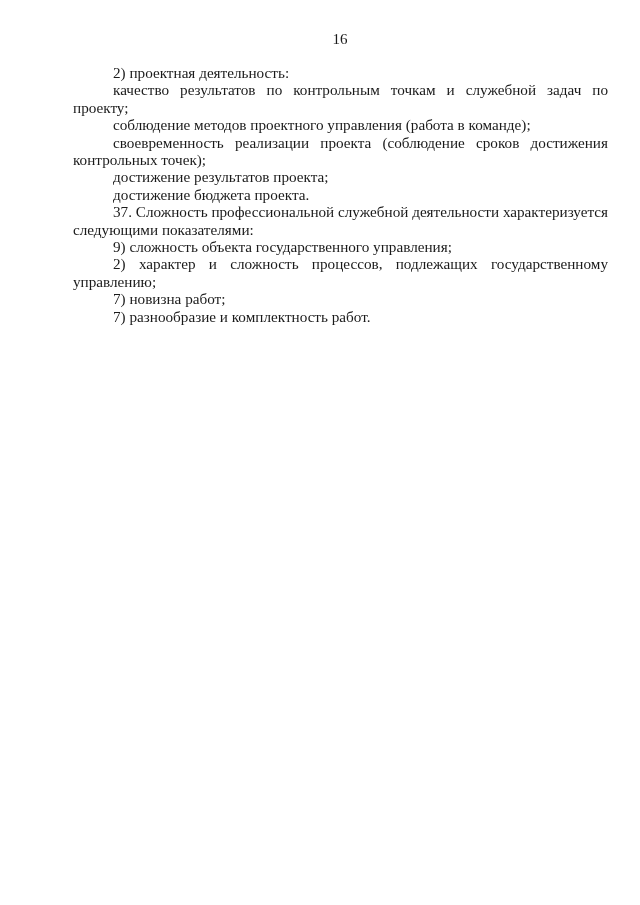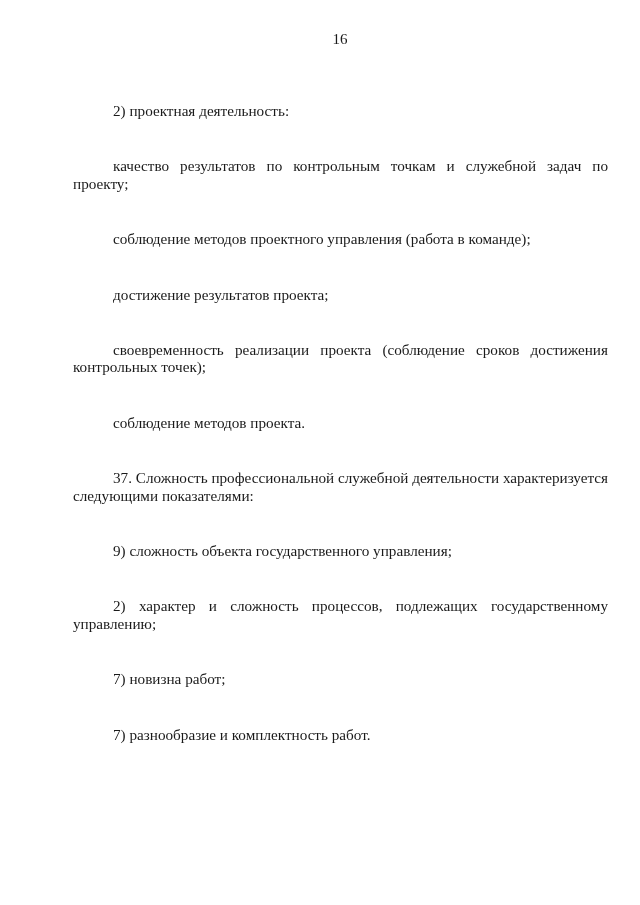--- a/index.html
+++ b/index.html
@@ -38,7 +38,6 @@
   }
   .para.last-line-left {
     text-align-last: left;
-    margin-top: 38px;
   }
 </style>
 </head>

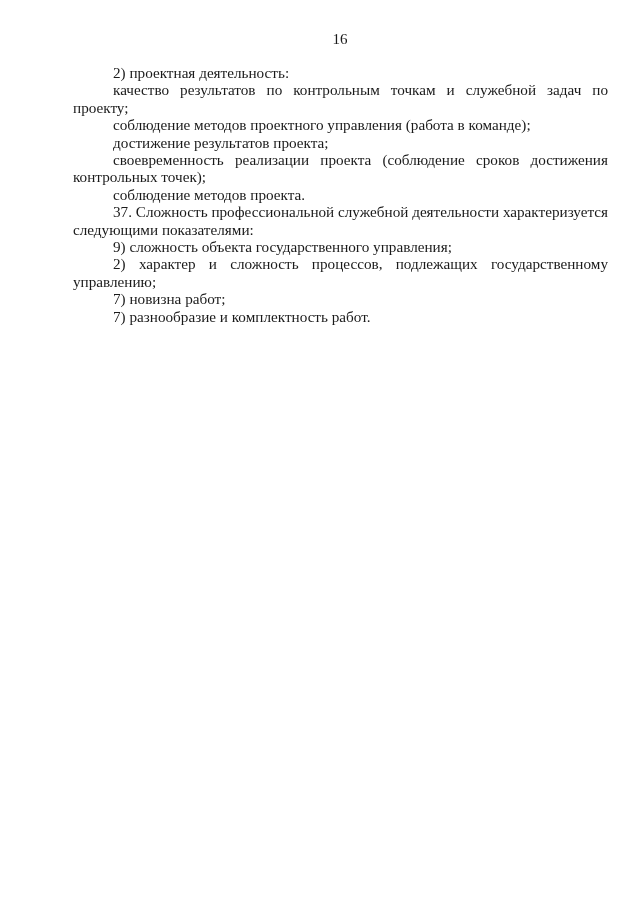--- a/index.html
+++ b/index.html
@@ -49,8 +49,8 @@
   <p class="para last-line-left">2) проектная деятельность:</p>
   <p class="para last-line-left">качество результатов по контрольным точкам и служебной задач по проекту;</p>
   <p class="para last-line-left">соблюдение методов проектного управления (работа в команде);</p>
+  <p class="para last-line-left">своевременность реализации проекта (соблюдение сроков достижения контрольных точек);</p>
   <p class="para last-line-left">достижение результатов проекта;</p>
-  <p class="para last-line-left">своевременность реализации проекта (соблюдение сроков достижения контрольных точек);</p>
   <p class="para last-line-left">соблюдение методов проекта.</p>
   <p class="para last-line-left">37. Сложность профессиональной служебной деятельности характеризуется следующими показателями:</p>
   <p class="para last-line-left">9) сложность объекта государственного управления;</p>

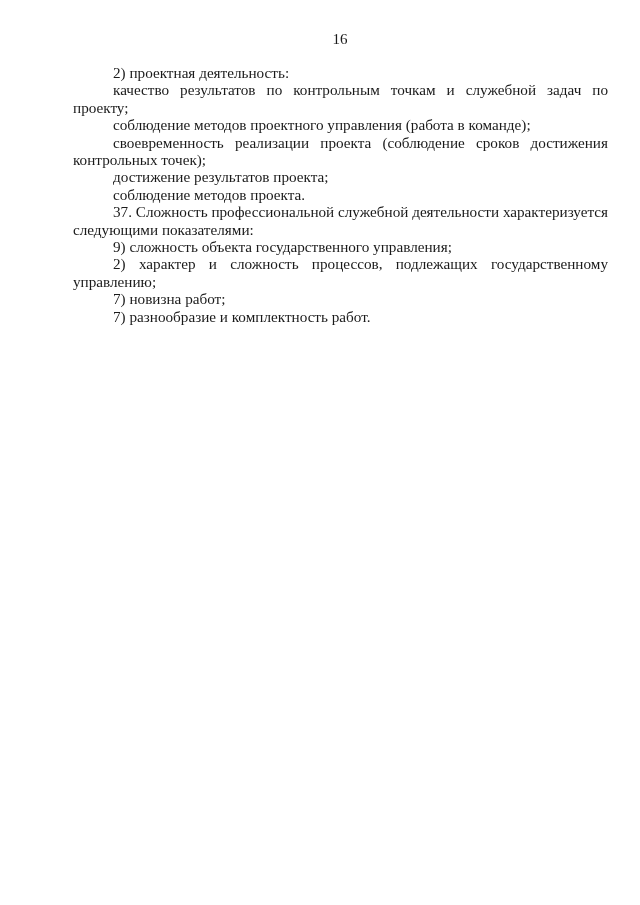--- a/index.html
+++ b/index.html
@@ -51,7 +51,7 @@
   <p class="para last-line-left">соблюдение методов проектного управления (работа в команде);</p>
   <p class="para last-line-left">своевременность реализации проекта (соблюдение сроков достижения контрольных точек);</p>
   <p class="para last-line-left">достижение результатов проекта;</p>
-  <p class="para last-line-left">соблюдение методов проекта.</p>
+  <p class="para last-line-left">достижение бюджета проекта.</p>
   <p class="para last-line-left">37. Сложность профессиональной служебной деятельности характеризуется следующими показателями:</p>
   <p class="para last-line-left">9) сложность объекта государственного управления;</p>
   <p class="para last-line-left">2) характер и сложность процессов, подлежащих государственному управлению;</p>

